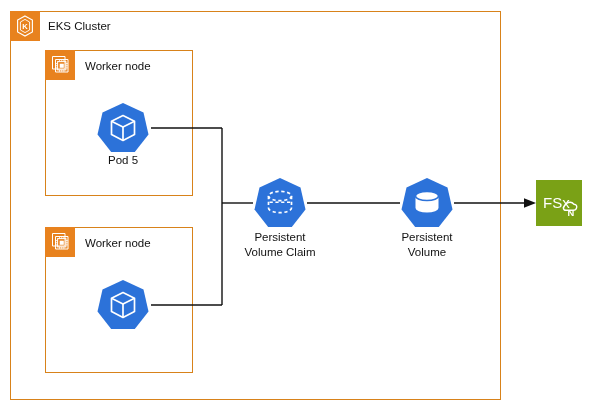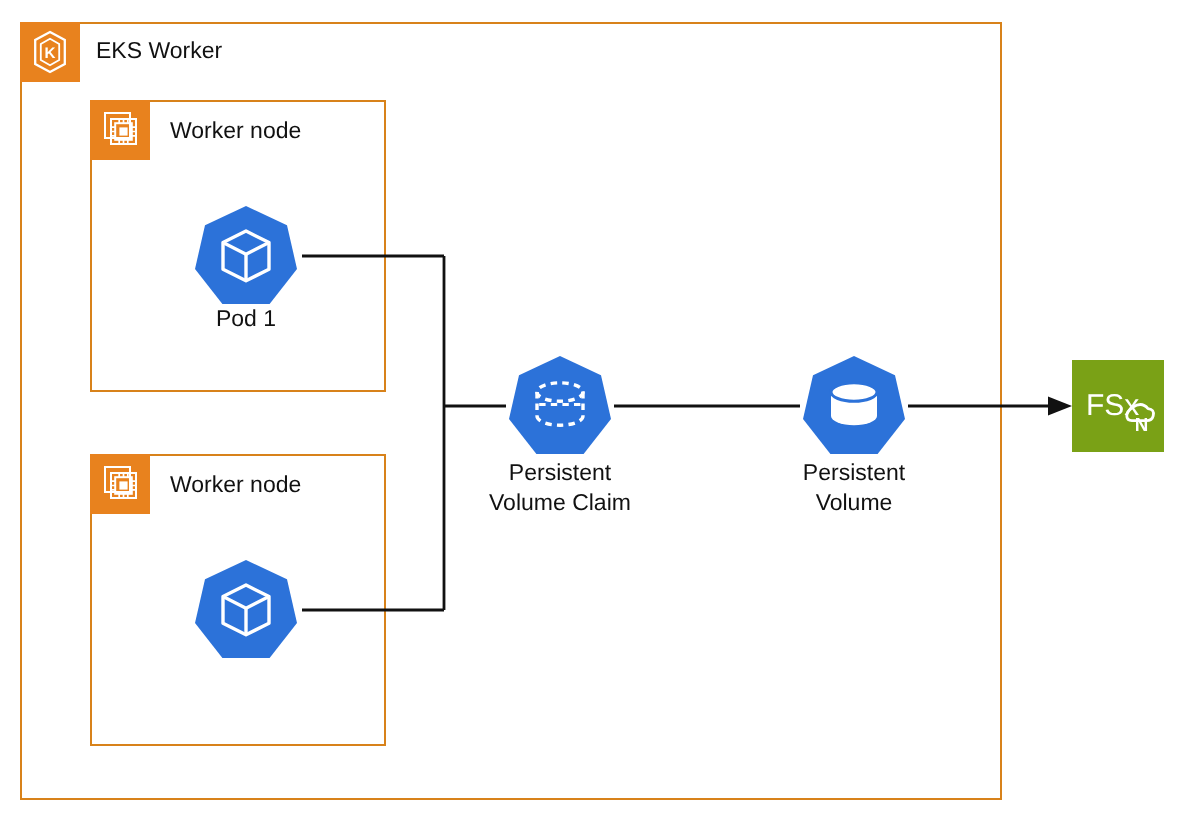--- a/index.html
+++ b/index.html
@@ -169,7 +169,7 @@
     </svg>
   </div>
 
-  <div class="box-title" id="eks-cluster-title">EKS Worker</div>
+  <div class="box-title" id="eks-cluster-title">EKS Cluster</div>
 
   <div class="box-title" id="worker-node-title-1">Worker node</div>
 

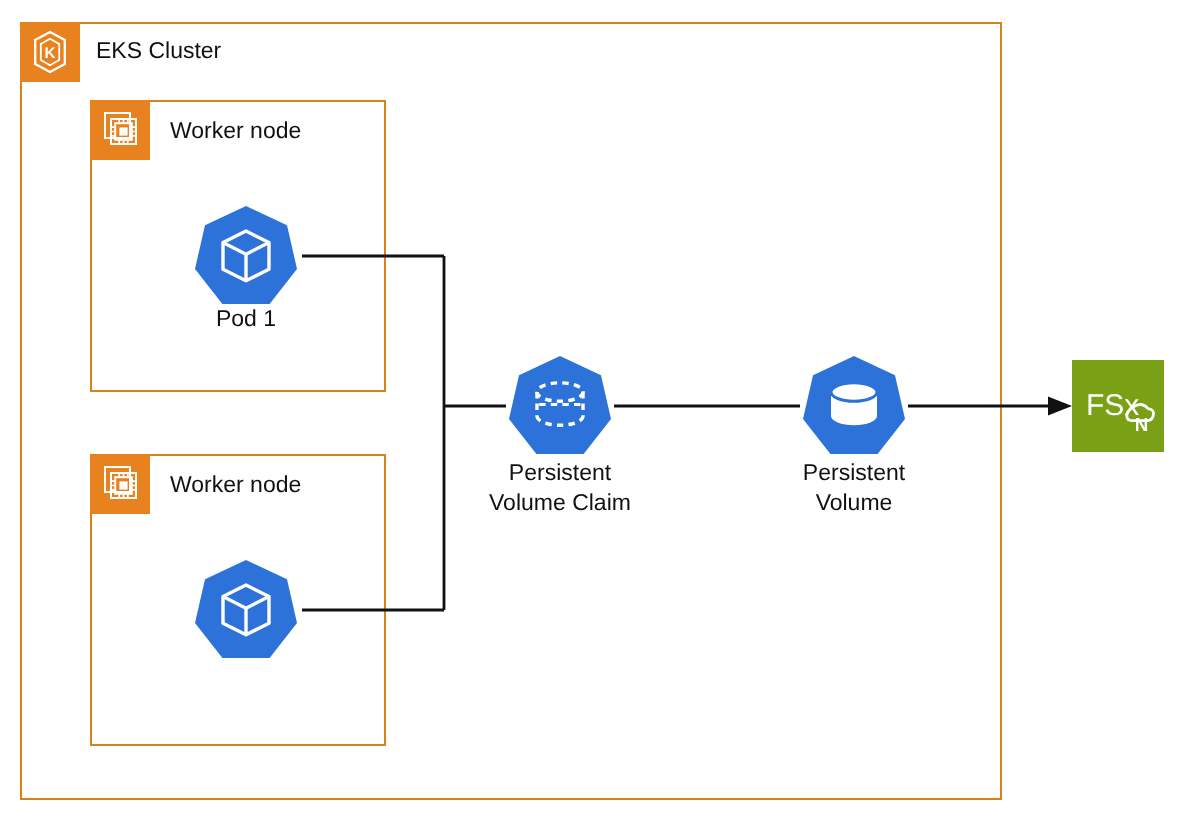--- a/index.html
+++ b/index.html
@@ -183,7 +183,7 @@
       <path d="M28 27.1 L28 40.4" fill="none" stroke="#FFFFFF" stroke-width="1.7"></path>
     </svg>
   </div>
-  <div class="node-label" id="pod-1-label">Pod 1</div>
+  <div class="node-label" id="pod-1-label">Pod 5</div>
 
   <div class="k8s-node" id="pod-2-node">
     <svg viewBox="0 0 56 56" xmlns="http://www.w3.org/2000/svg">

